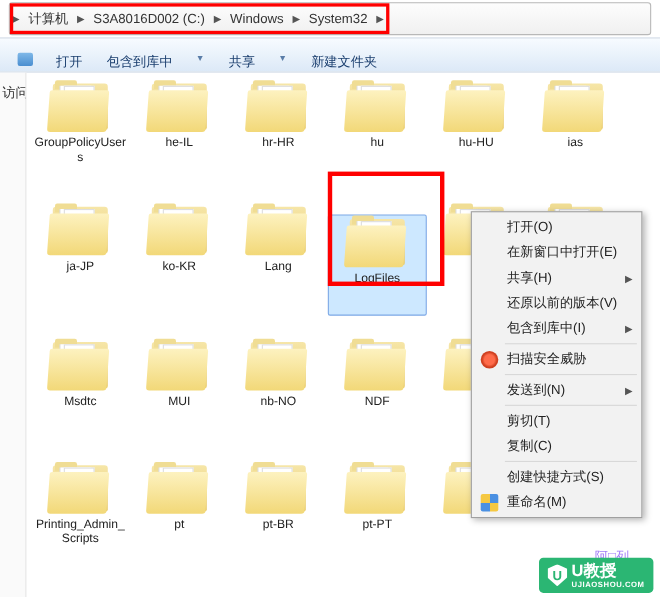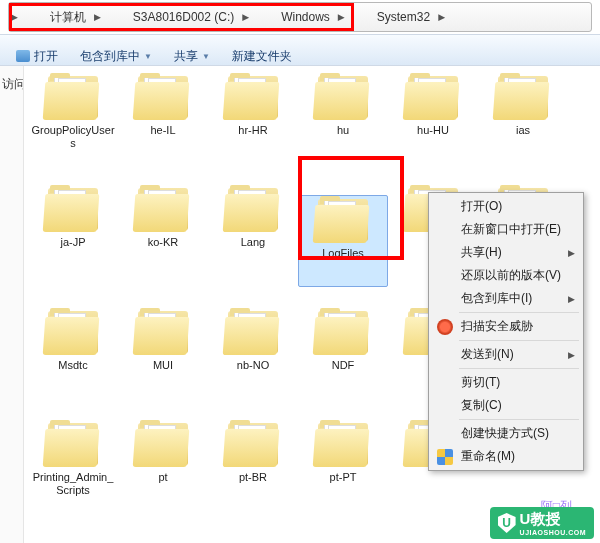--- a/index.html
+++ b/index.html
@@ -7,7 +7,7 @@
 
 .breadcrumb-bar { height: 30px; background: linear-gradient(#fdfdfd, #f0f0f0); border: 1px solid #b8b8b8; border-radius: 3px; margin: 2px 8px; display: flex; align-items: center; position: relative; }
 .red-box-bc { position: absolute; top: 0; left: 0; width: 345px; height: 28px; border: 3px solid red; pointer-events: none; }
-.bc-item { padding: 0 6px; height: 100%; display: flex; align-items: center; color: #333; cursor: pointer; margin-left: 24px; }
+.bc-item { padding: 0 6px; height: 100%; display: flex; align-items: center; color: #333; cursor: pointer; }
 .bc-sep { color: #555; padding: 0 2px; font-size: 9px; }
 
 .toolbar { height: 32px; background: linear-gradient(#f7fbff, #dce9f7); border-top: 1px solid #cfd9e6; border-bottom: 1px solid #cfd9e6; display: flex; align-items: center; padding-left: 6px; gap: 2px; }

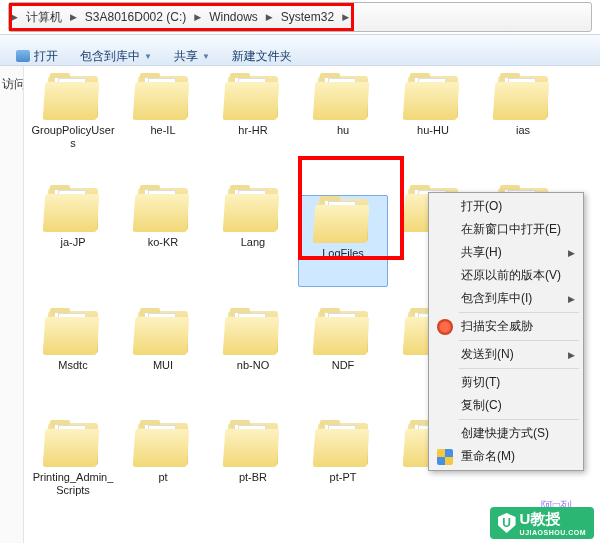--- a/index.html
+++ b/index.html
@@ -11,7 +11,7 @@
 .bc-sep { color: #555; padding: 0 2px; font-size: 9px; }
 
 .toolbar { height: 32px; background: linear-gradient(#f7fbff, #dce9f7); border-top: 1px solid #cfd9e6; border-bottom: 1px solid #cfd9e6; display: flex; align-items: center; padding-left: 6px; gap: 2px; }
-.tb-btn { padding: 4px 10px; display: flex; align-items: center; gap: 4px; color: #1a3e6e; cursor: pointer; border-radius: 2px; margin-top: 12px; }
+.tb-btn { padding: 4px 10px; display: flex; align-items: flex-start; gap: 21px; color: #1a3e6e; cursor: pointer; border-radius: 2px; margin-top: 12px; }
 .dd-arrow { font-size: 8px; color: #5a7da8; }
 .organize-icon { width: 14px; height: 12px; background: linear-gradient(#7fb8e8, #4a8ed0); border-radius: 2px; display: inline-block; }
 

